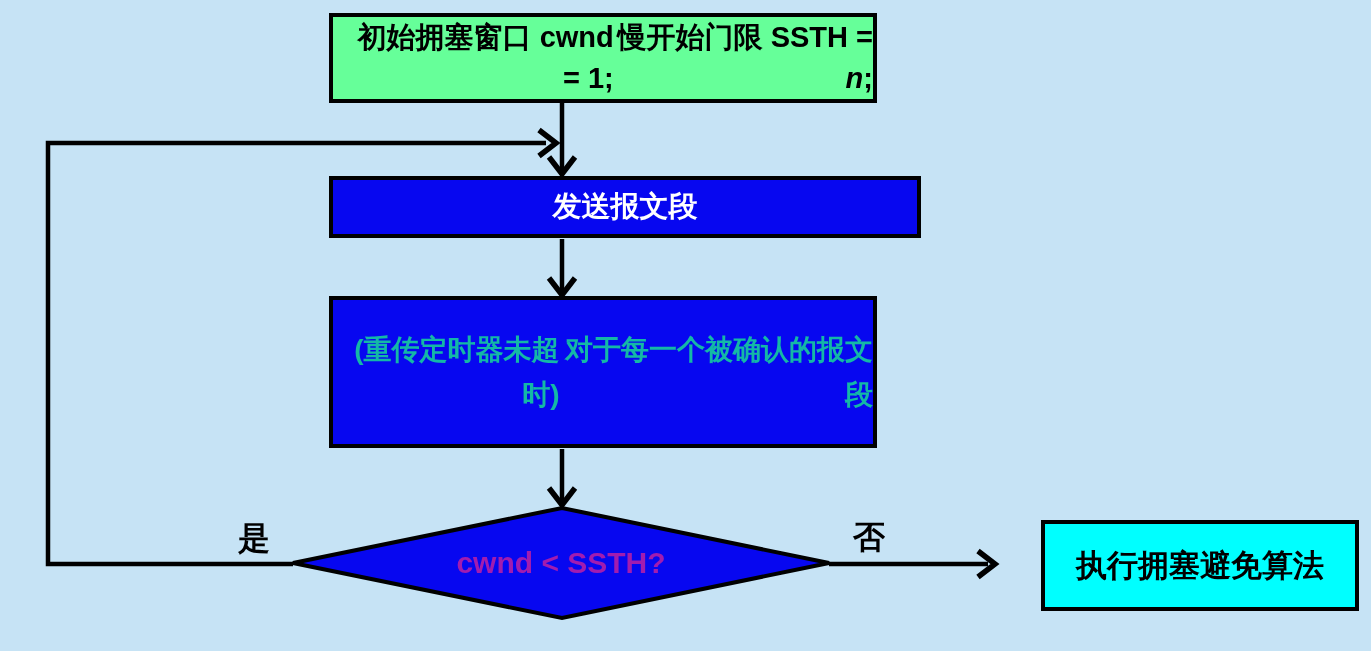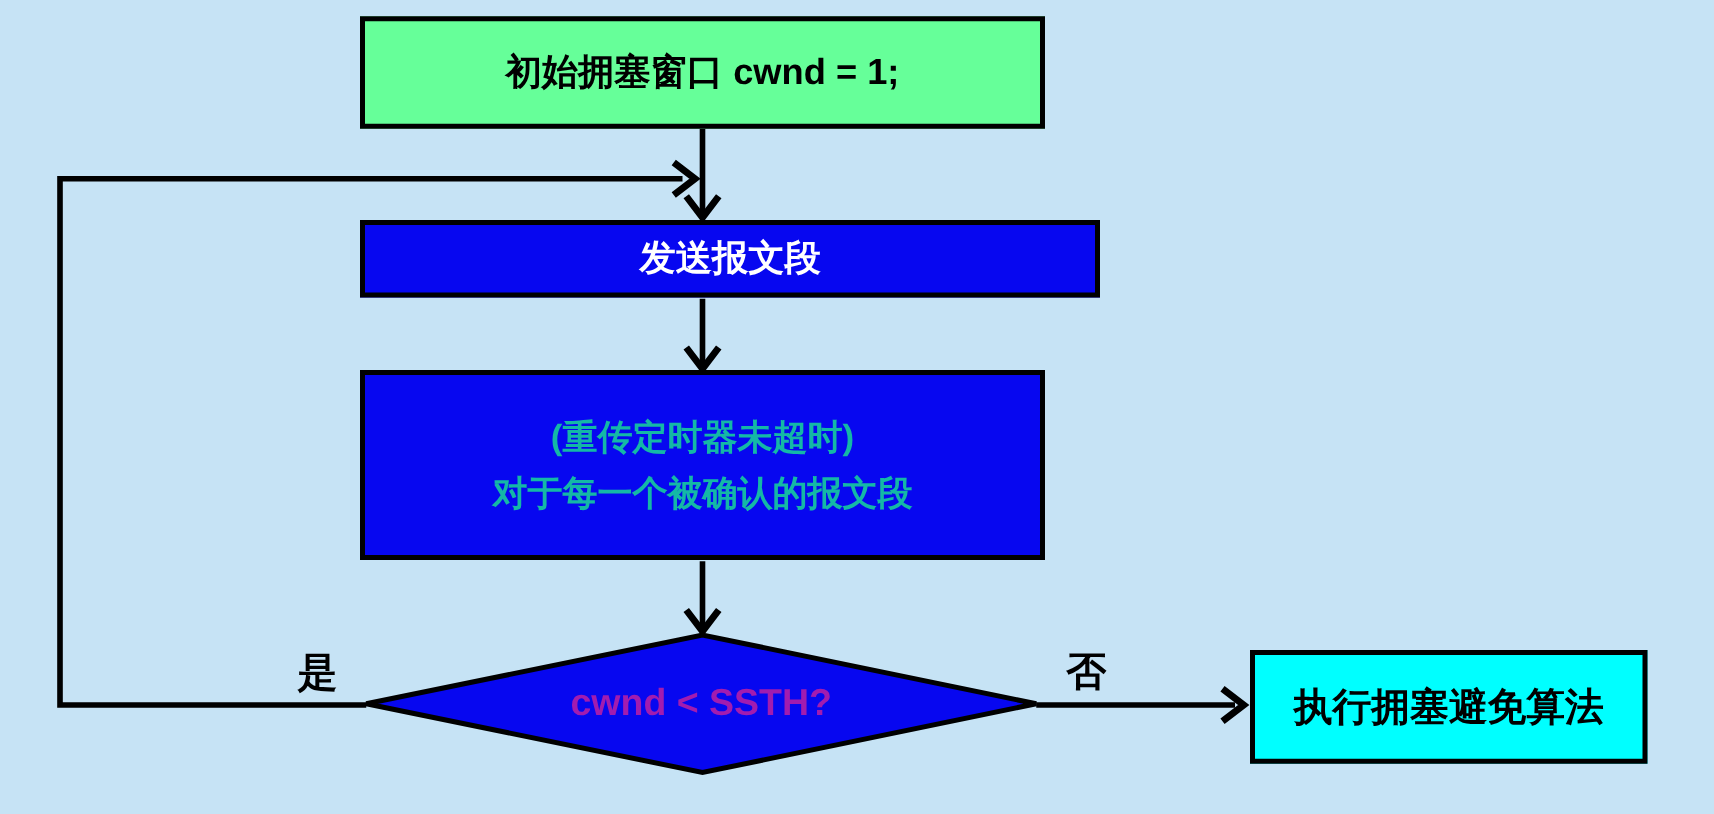--- a/index.html
+++ b/index.html
@@ -24,11 +24,12 @@
     box-sizing: border-box;
     border: 4px solid #000000;
     display: flex;
-    flex-direction: column;
+    flex-direction: row;
     align-items: center;
     justify-content: center;
     text-align: right;
     font-weight: bold;
+    margin-left: 41px;
   }
   .node-init {
     left: 288px; top: 13px; width: 548px; height: 90px;

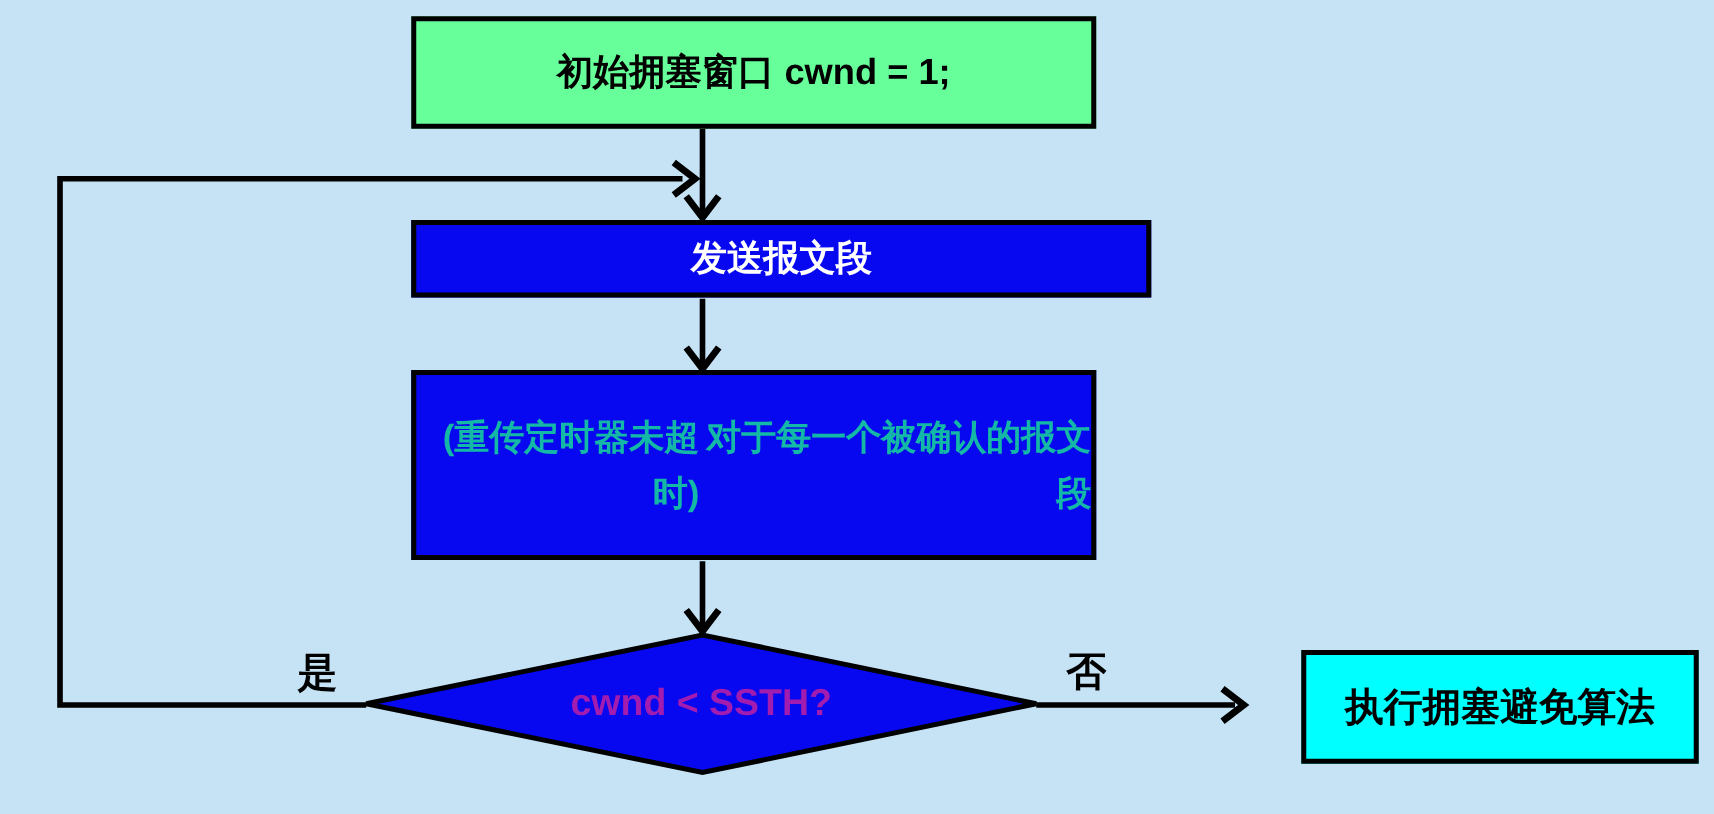--- a/index.html
+++ b/index.html
@@ -107,6 +107,7 @@
 
   <div class="node node-init">
     <div>初始拥塞窗口 cwnd = 1;</div>
+    <div><span>慢开始门限 SSTH  = </span><span class="var-italic">n</span><span>;</span></div>
   </div>
 
   <div class="node node-send">

